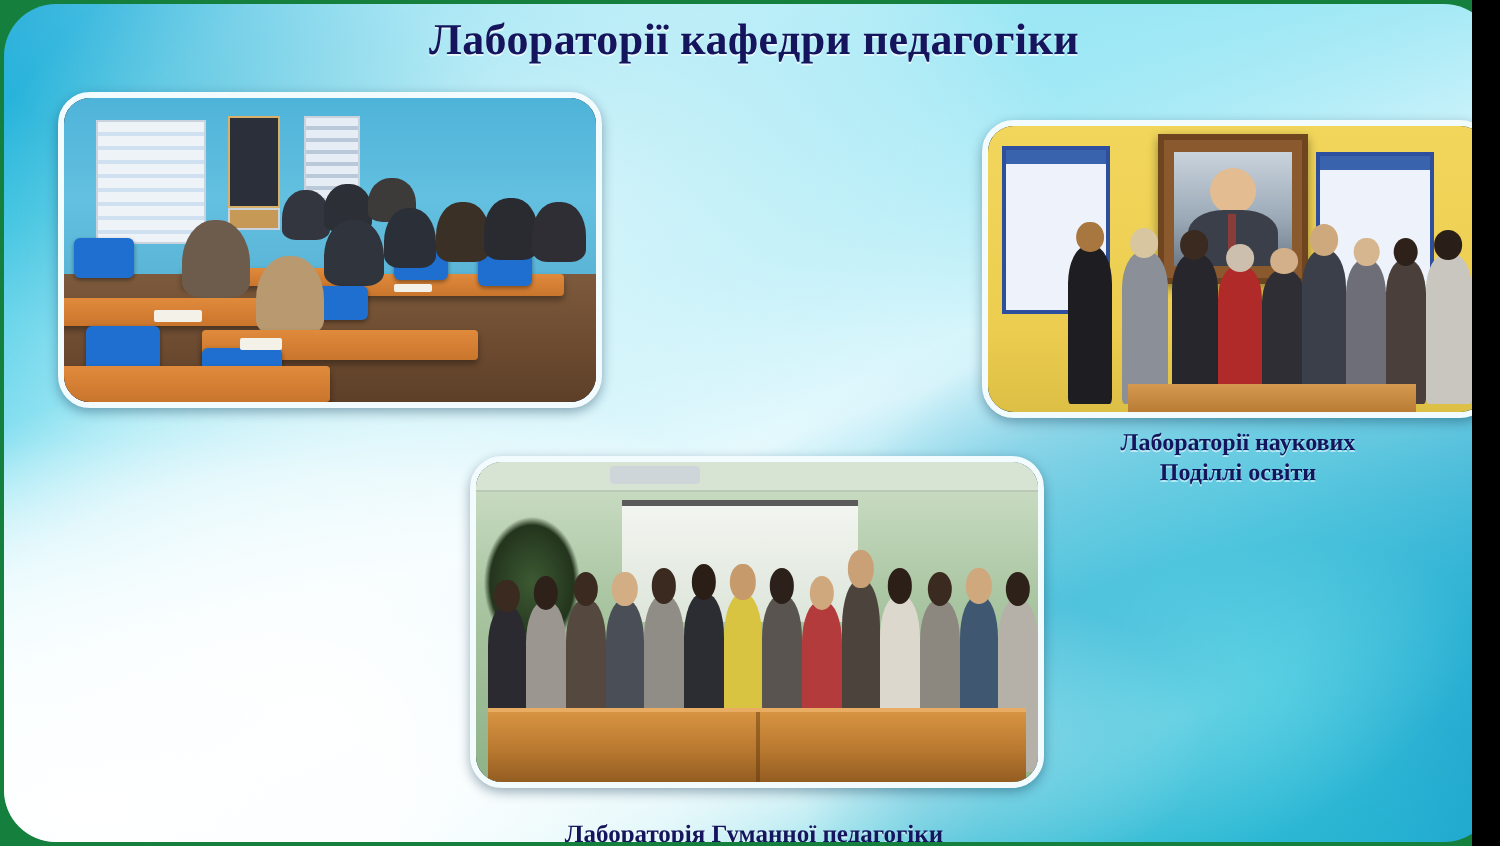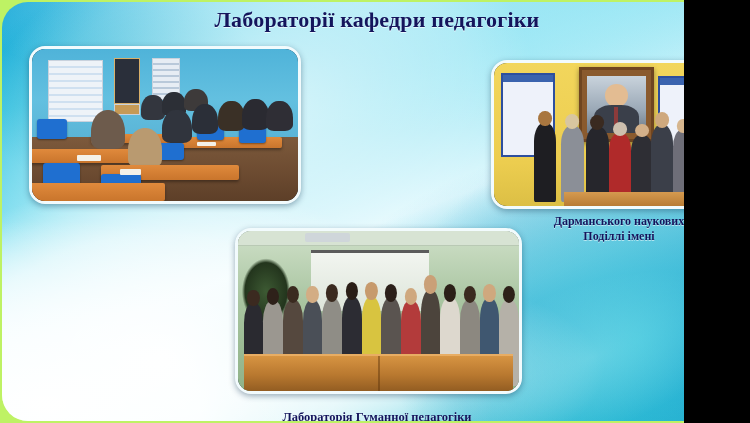--- a/index.html
+++ b/index.html
@@ -6,8 +6,8 @@
   body{width:750px;height:423px;overflow:hidden;font-family:"Liberation Serif",serif;}
 
   .slide{
-    position:relative;width:684px;height:423px;overflow:hidden;
-    background:#bef264;
+    position:relative;width:736px;height:423px;overflow:hidden;
+    background:#15803d;
     box-sizing:border-box;
   }
 

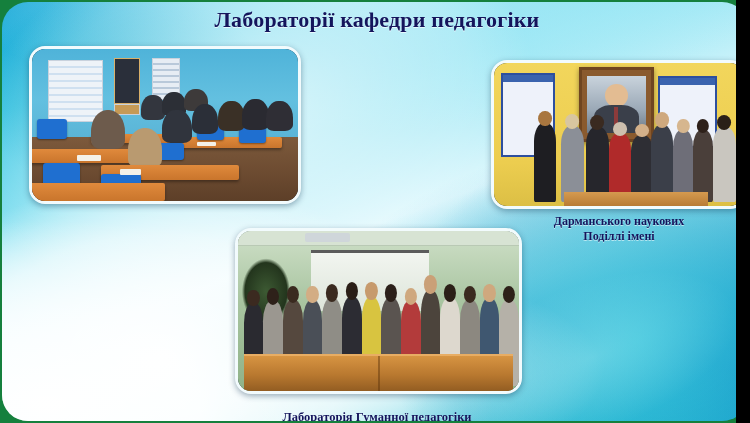--- a/index.html
+++ b/index.html
@@ -298,7 +298,7 @@
 
 
     <div class="caption" id="cap2">
-      <div>Дарманського наукових</div>
+      <div>Лабораторії наукових</div>
       <div>Поділлі імені</div>
     </div>
 

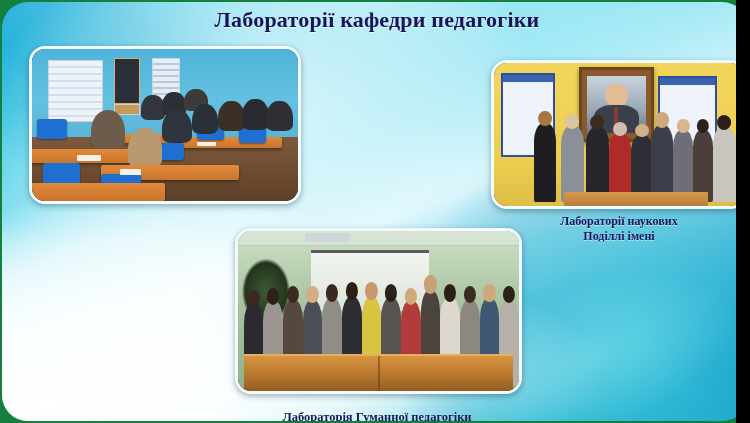--- a/index.html
+++ b/index.html
@@ -299,7 +299,7 @@
 
     <div class="caption" id="cap2">
       <div>Лабораторії наукових</div>
-      <div>Поділлі імені</div>
+      <div>Поділлі освіти</div>
     </div>
 
     <div class="caption" id="cap3">Лабораторія Гуманної педагогіки</div>

